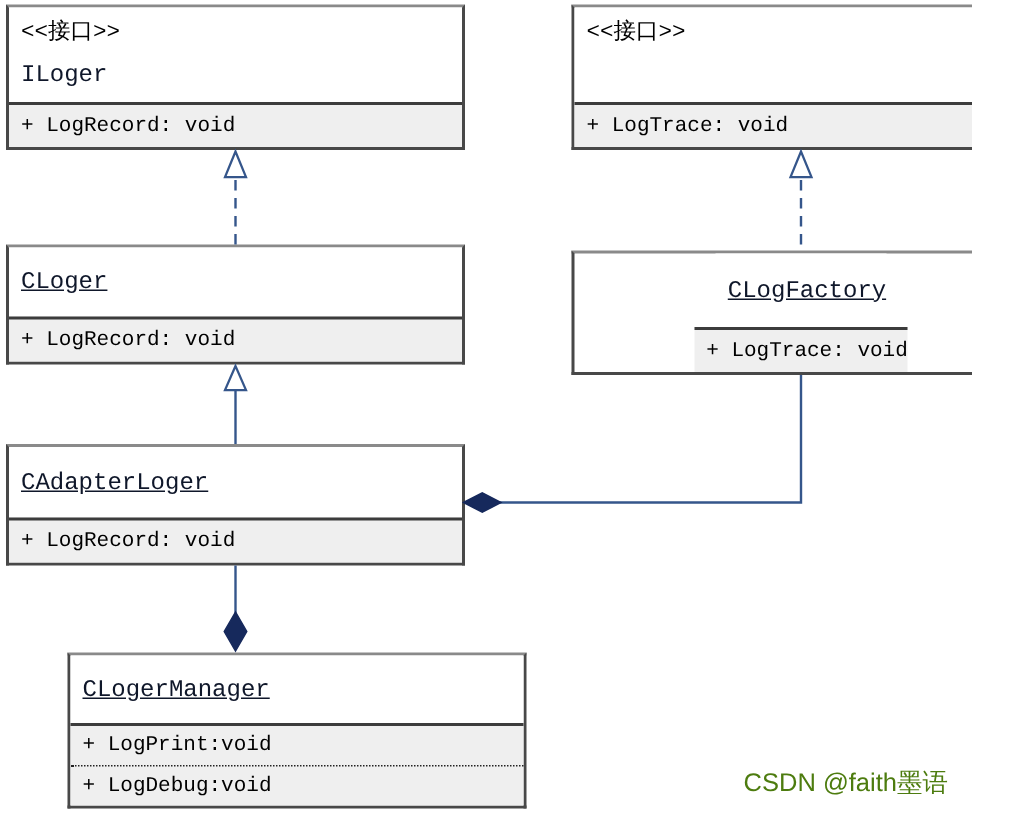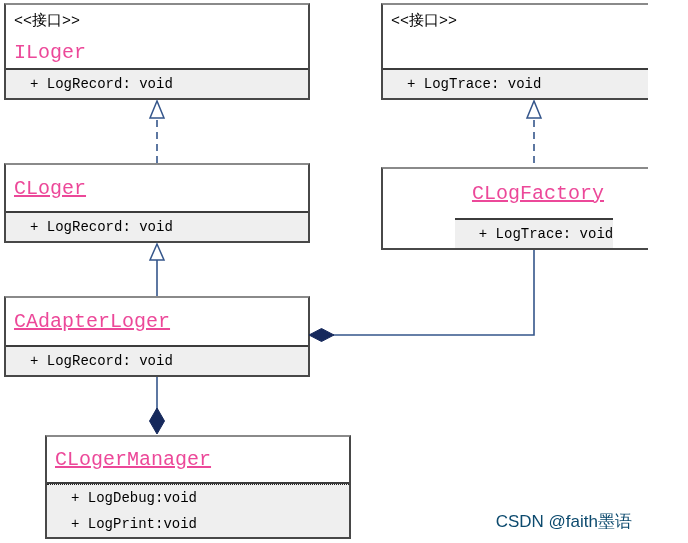--- a/index.html
+++ b/index.html
@@ -36,8 +36,8 @@
   }
   .class-name {
     margin: 11px 0 0 8px;
-    font-size: 20px;
-    color: #ec4899;
+    font-size: 16px;
+    color: #0f172a;
     white-space: pre;
   }
   .title-only { display: flex; align-items: center; }

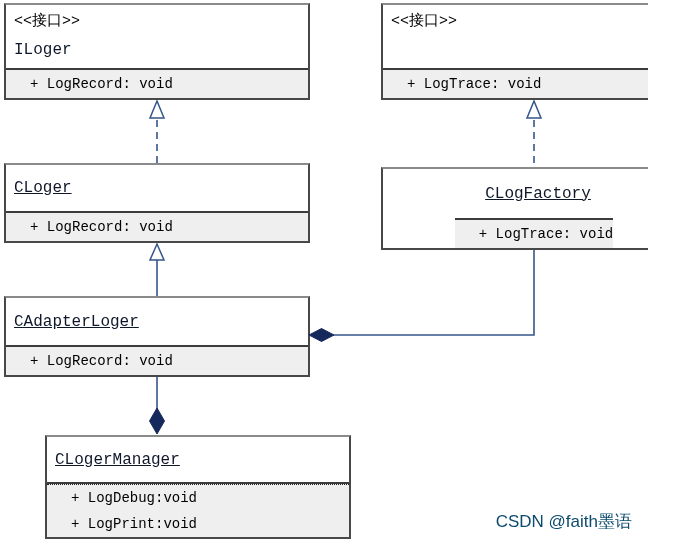--- a/index.html
+++ b/index.html
@@ -50,7 +50,7 @@
   .method-row {
     height: 28px;
     line-height: 28px;
-    padding-left: 24px;
+    padding-left: 8px;
     font-size: 14px;
     color: #000000;
     white-space: pre;

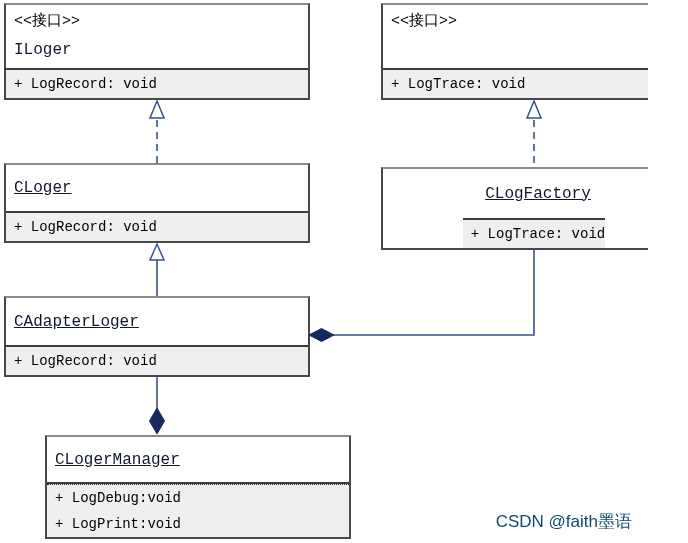--- a/index.html
+++ b/index.html
@@ -146,8 +146,8 @@
       <div class="class-name">CLogerManager</div>
     </div>
     <div class="methods-compartment">
+      <div class="method-row short">+ LogPrint:void</div>
       <div class="method-row short dotted-top">+ LogDebug:void</div>
-      <div class="method-row short">+ LogPrint:void</div>
     </div>
   </div>
 

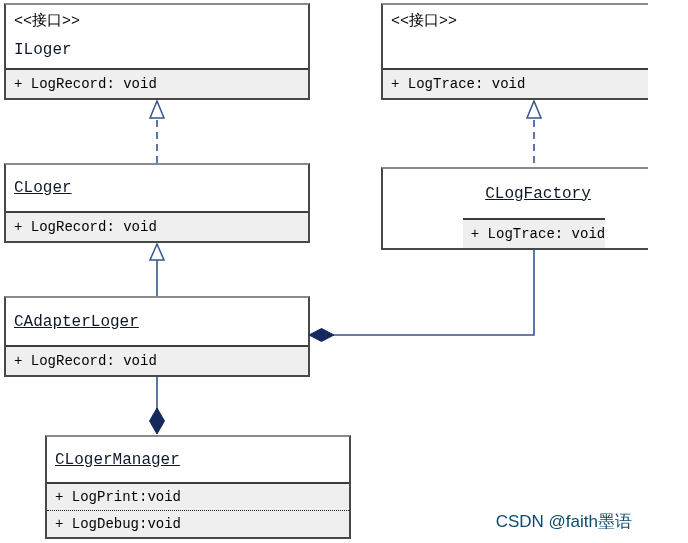--- a/index.html
+++ b/index.html
@@ -85,7 +85,7 @@
     bottom: 10px;
     font-family: "Liberation Sans", sans-serif;
     font-size: 17px;
-    color: #0c4a6e;
+    color: #4d7c0f;
     z-index: 3;
     white-space: pre;
   }

